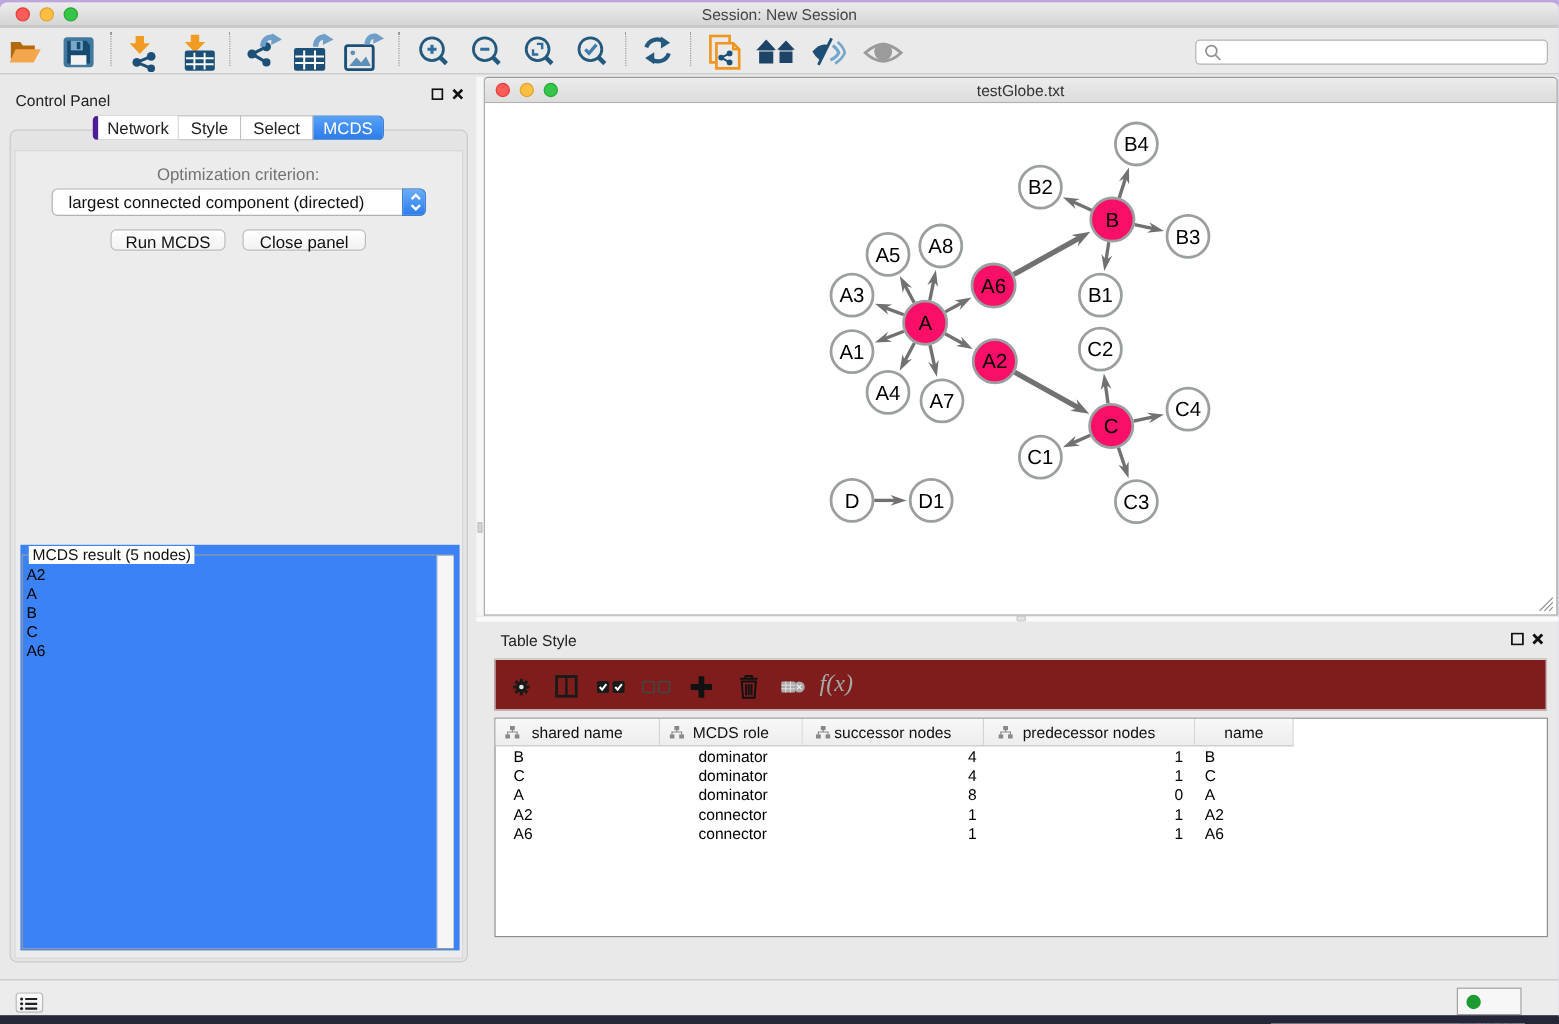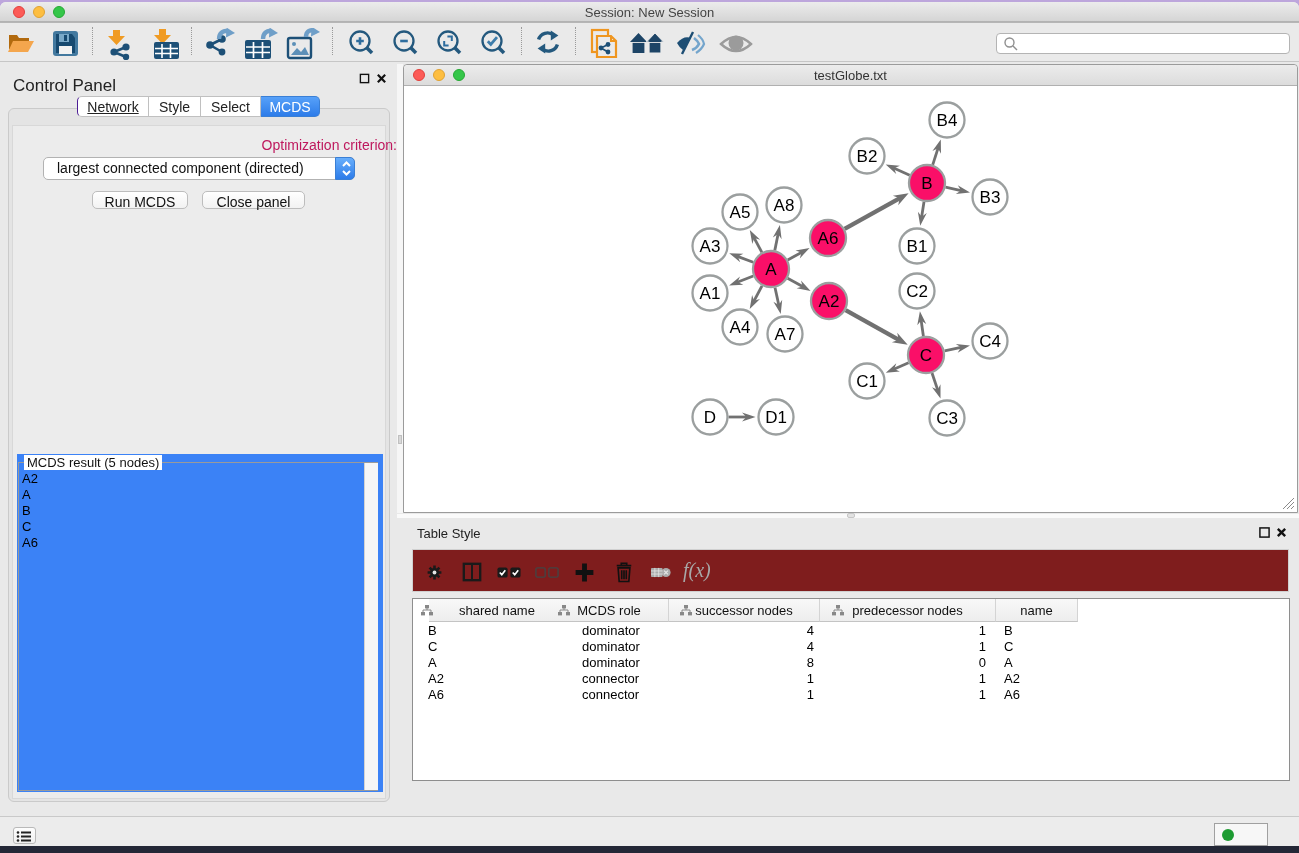--- a/index.html
+++ b/index.html
@@ -22,7 +22,7 @@
             background:#fff; border:1px solid #b4b4b4; border-radius:4px; }
   
   #cpanel { position:absolute; left:0; top:59px; width:397px; height:757px; background:#e9e9e9; border-top:1px solid #c6c6c6; }
-  #cpanel .hdr { position:absolute; left:13px; top:14px; font-size:17px; color:#222; }
+  #cpanel .hdr { position:absolute; left:13px; top:14px; font-size:13px; color:#222; }
   .winbtn { position:absolute; top:12px; font-size:12px; color:#111; }
   .tabs { position:absolute; display:flex; height:21px; font-size:14px; z-index:6; }
   .tabs .tab { background:#fff; border:1px solid #c0c0c0; border-left:none;

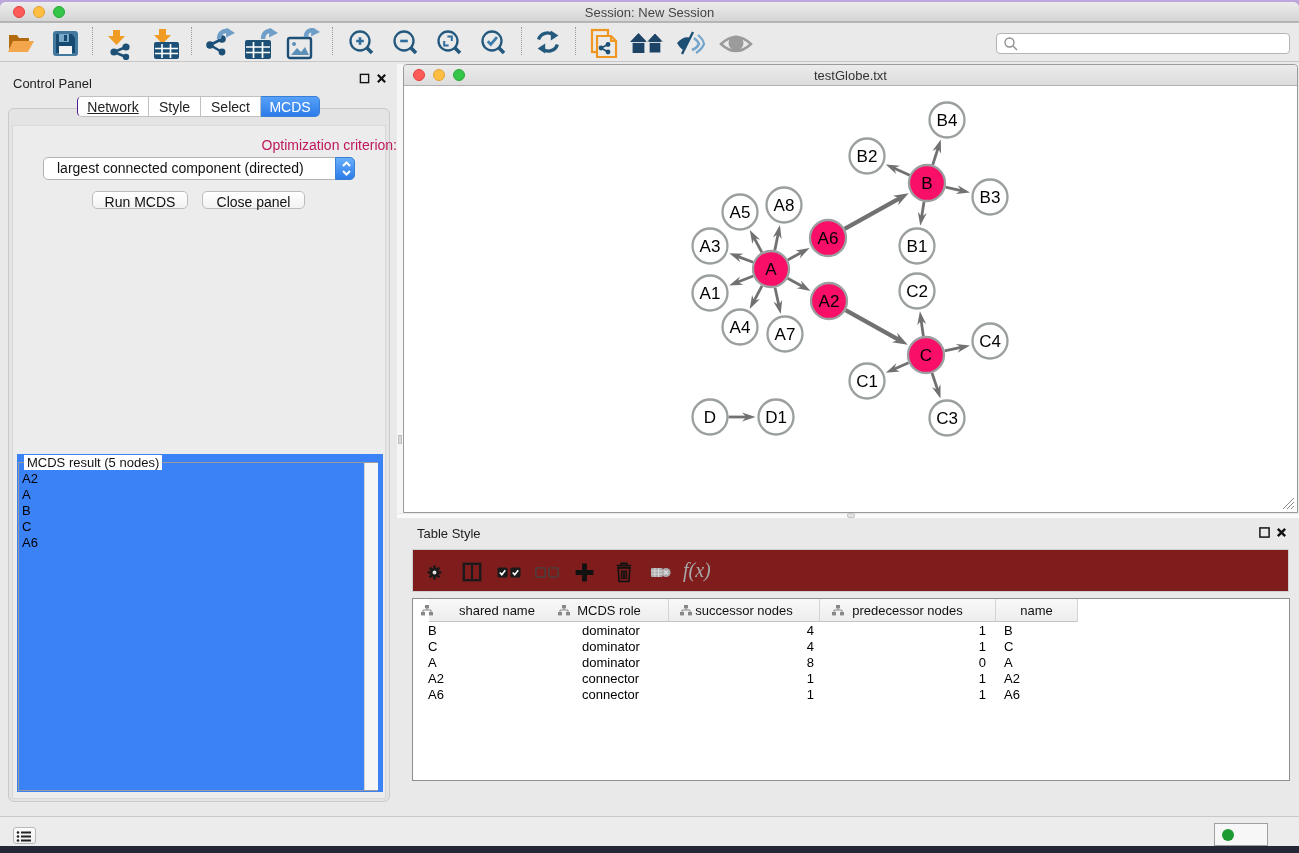--- a/index.html
+++ b/index.html
@@ -27,7 +27,7 @@
   .tabs { position:absolute; display:flex; height:21px; font-size:14px; z-index:6; }
   .tabs .tab { background:#fff; border:1px solid #c0c0c0; border-left:none;
                color:#222; display:flex; align-items:center; justify-content:center; }
-  .tabs .tab:first-child { border-left:1px solid #4c1d95; border-radius:5px 0 0 5px;text-decoration:underline; }
+  .tabs .tab:first-child { border-left:5px solid #4c1d95; border-radius:5px 0 0 5px; }
   .tabs .tab:last-child { border-radius:0 5px 5px 0; }
   .tabs .tab.sel { background:linear-gradient(#57a1f9,#2d7ce9); color:#fff; border-color:#3a7fd5; }
   #cp-outer { position:absolute; left:8px; top:46px; width:382px; height:694px;

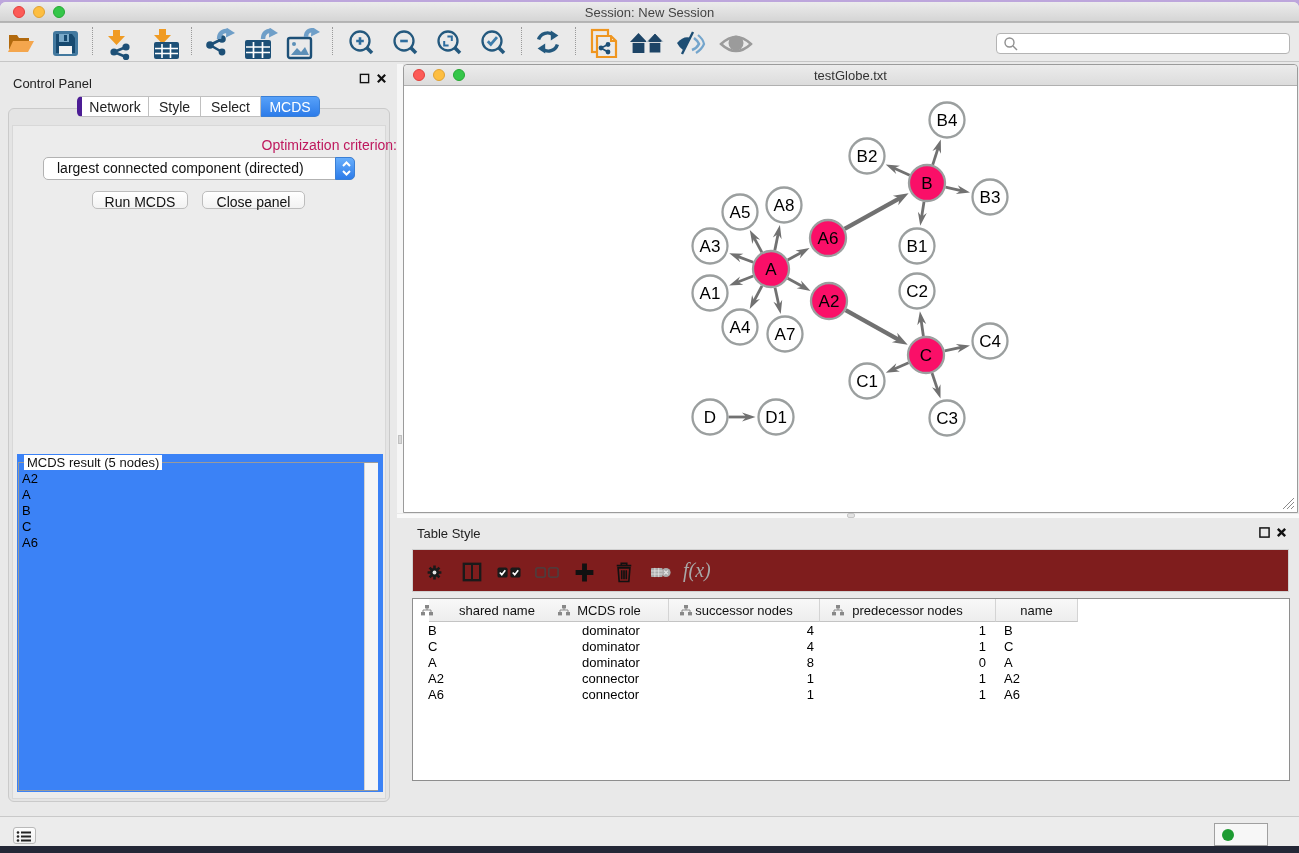--- a/index.html
+++ b/index.html
@@ -34,8 +34,8 @@
               background:#e4e4e4; border:1px solid #cacaca; border-radius:6px; }
   #cp-inner { position:absolute; left:3px; top:16px; width:374px; height:674px;
               background:#ececec; border:1px solid #d8d8d8; }
-  #optlabel { position:absolute; left:0; top:75px; width:100%; text-align:right;
-              font-size:14px; color:#be185d; }
+  #optlabel { position:absolute; left:0; top:75px; width:100%; text-align:center;
+              font-size:14px; color:#737373; }
   #combo { position:absolute; left:43px; top:95px; width:312px; height:23px;
            background:#fff; border:1px solid #b2b2b2; border-radius:5px; font-size:14px;
            color:#111; line-height:21px; padding-left:13px; }

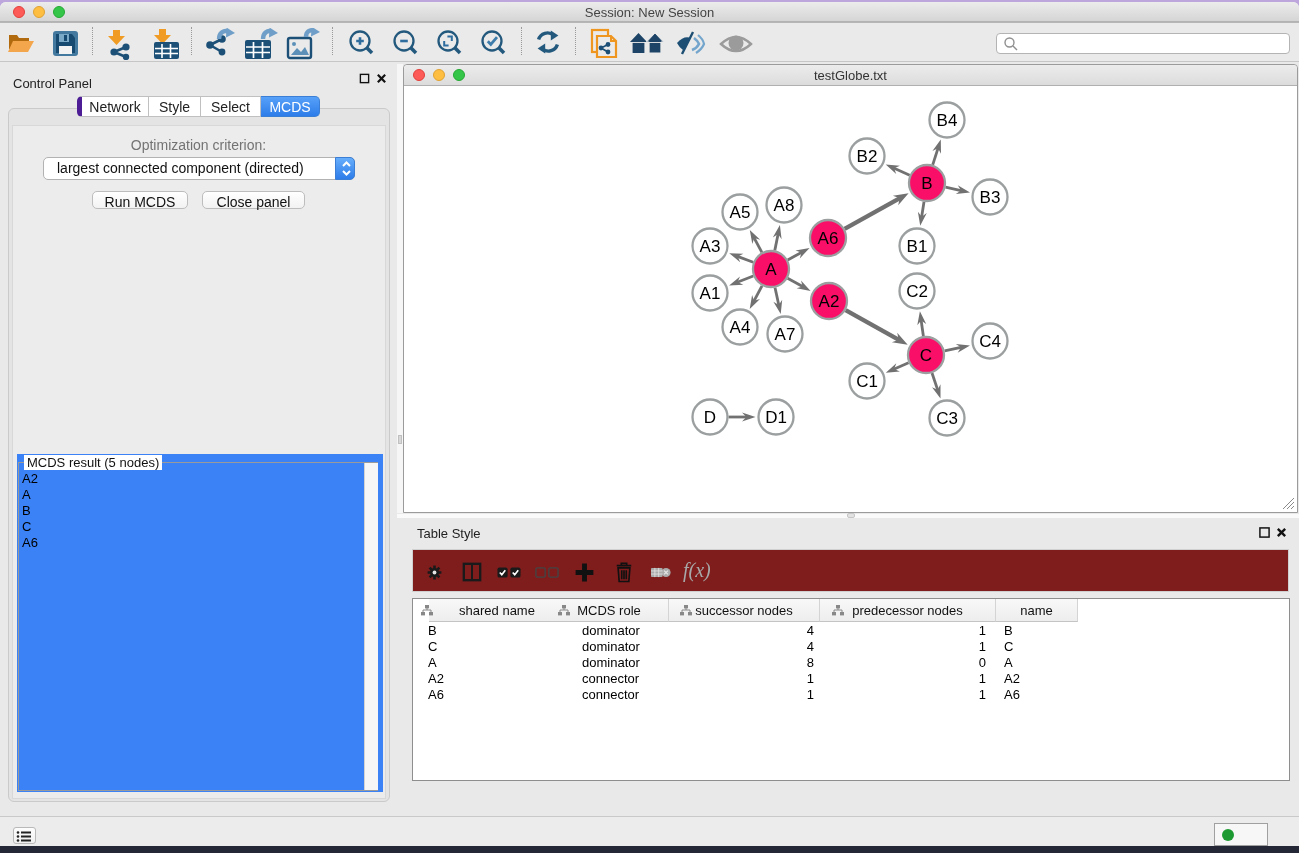--- a/index.html
+++ b/index.html
@@ -397,7 +397,7 @@
       <div style="position:absolute;left:270px;top:9px;font-family:'Liberation Serif',serif;font-style:italic;font-size:20px;color:#a8a8a8;">f(x)</div>
     </div>
     <div id="ttable">
-      <div class="th" style="left:16px;width:137px">
+      <div class="th" style="left:0;width:137px">
           <div class="lbl">shared name</div>
         </div>
       <div class="th" style="left:137px;width:119px">

